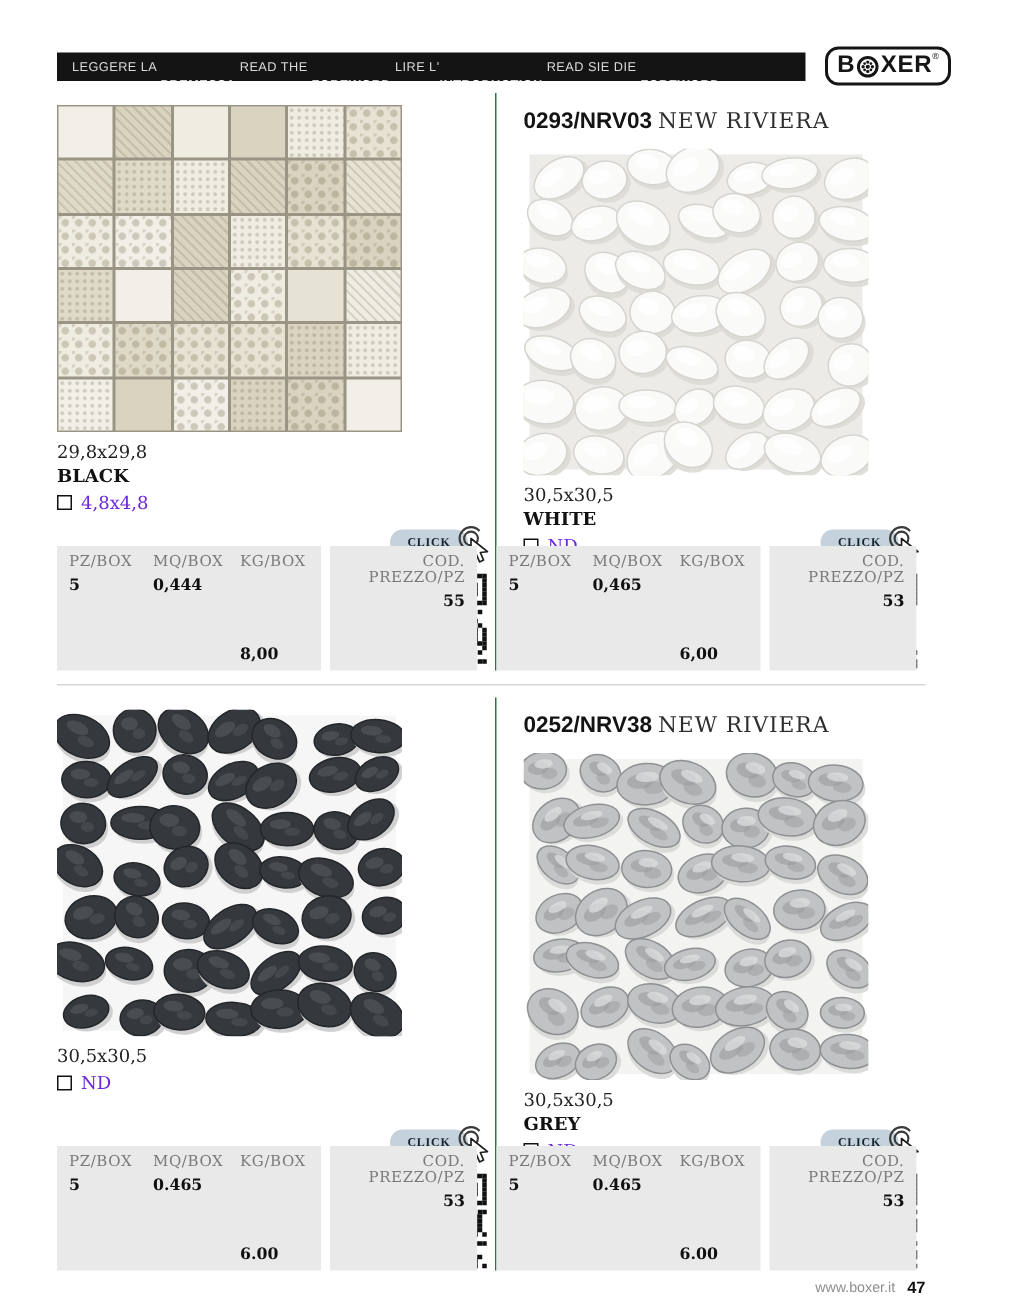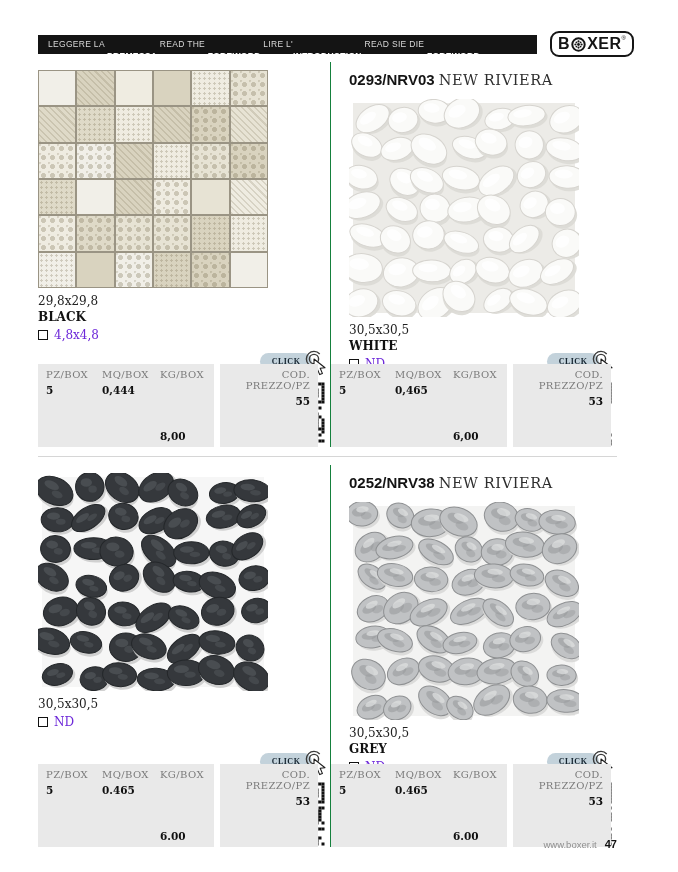--- a/index.html
+++ b/index.html
@@ -72,7 +72,7 @@
   .td{font-size:10.5px;font-weight:700;color:#101010;margin-top:4px;}
 
   
-  .foot{position:absolute;right:33px;bottom:22px;display:flex;align-items:center;gap:8px;}
+  .foot{position:absolute;right:33px;bottom:7px;display:flex;align-items:flex-start;gap:8px;}
   .foot .url{font-family:"Liberation Sans",sans-serif;font-size:9.5px;color:#8f8f8f;}
   .foot .pg{font-family:"Liberation Sans",sans-serif;font-size:11px;font-weight:700;color:#111;}
 </style>

